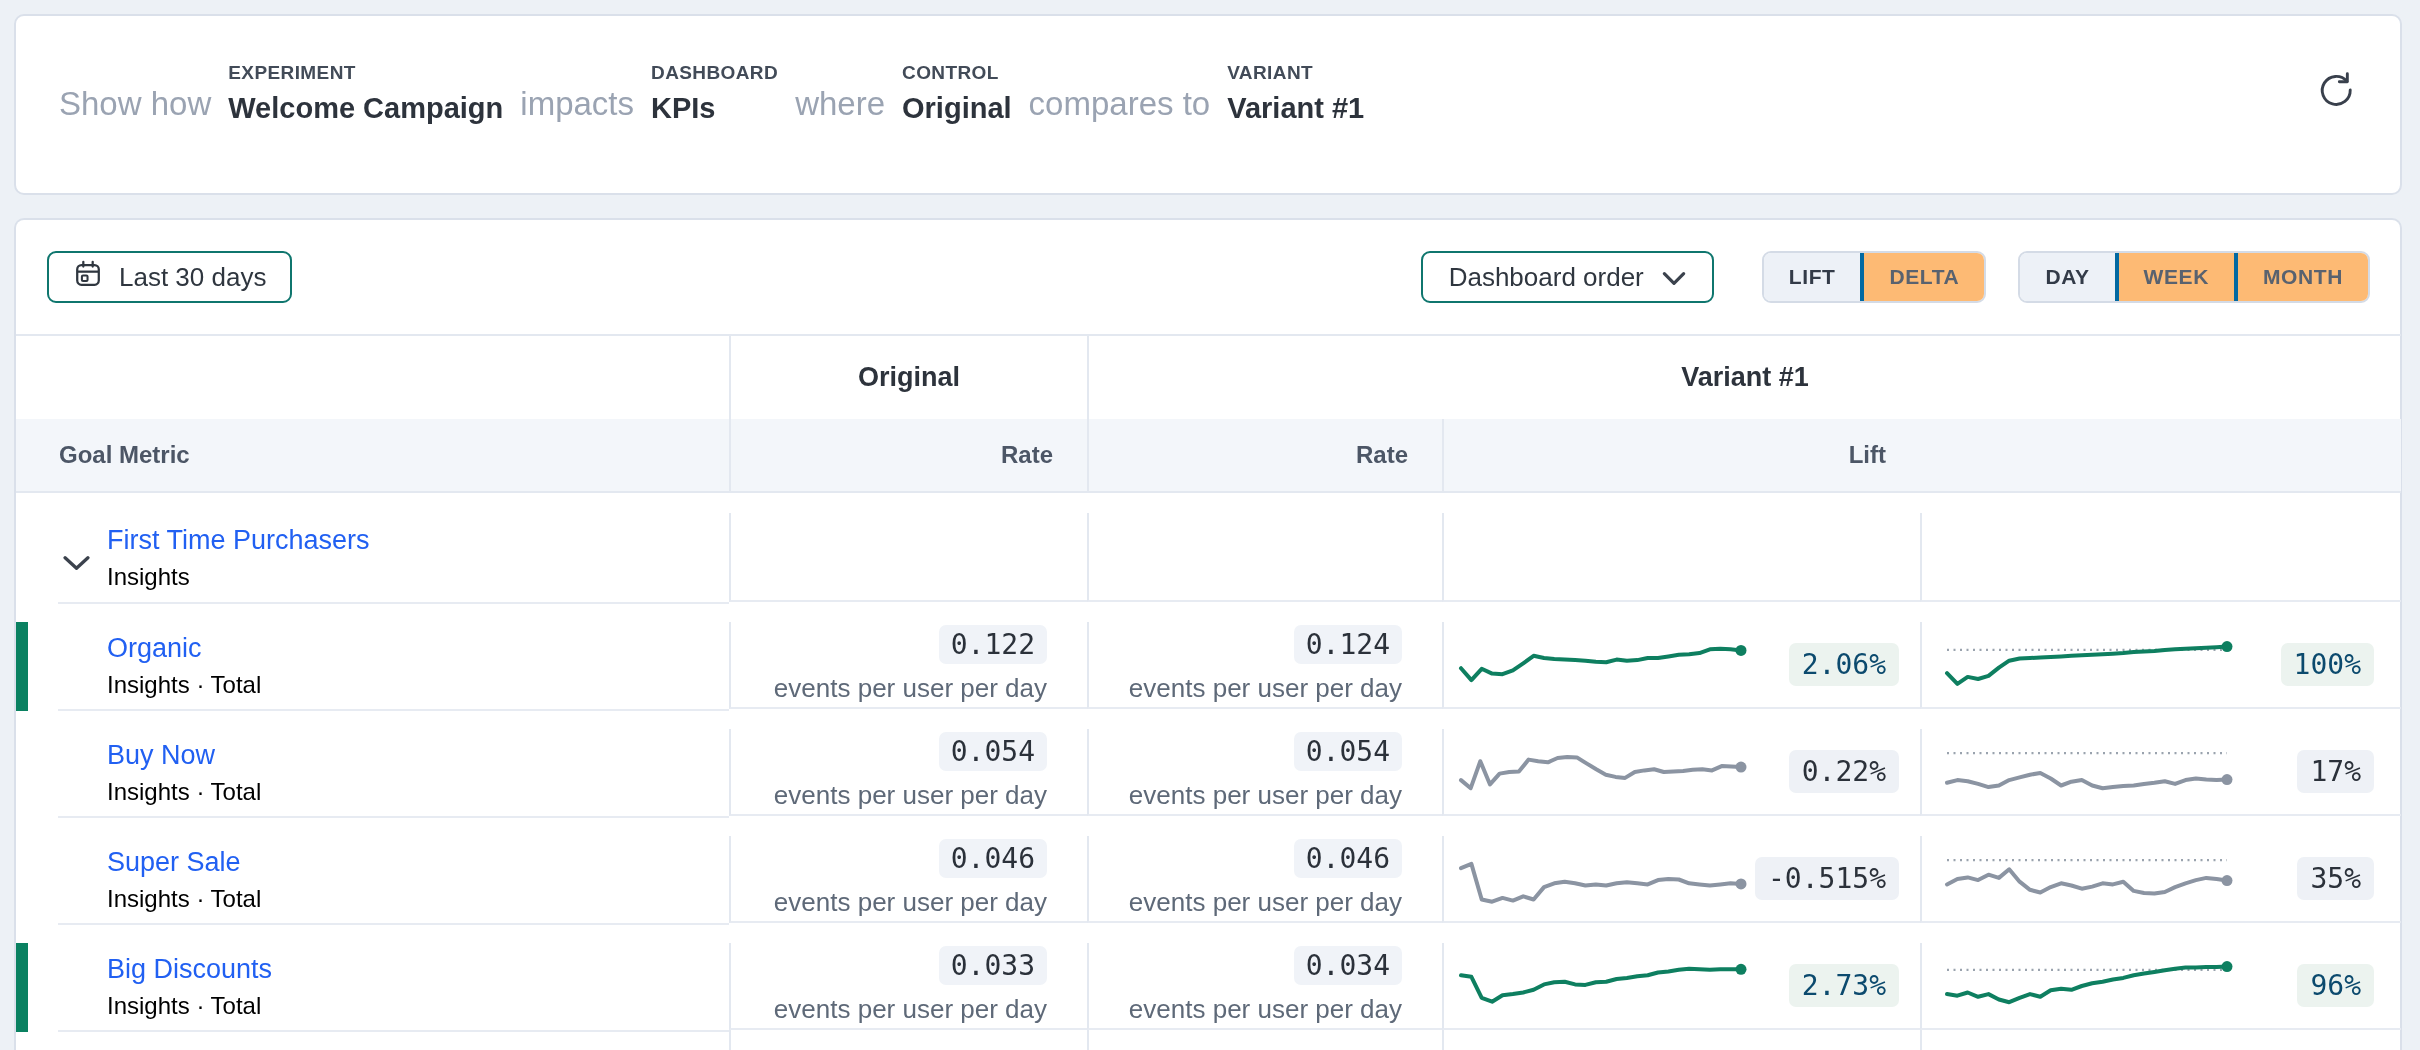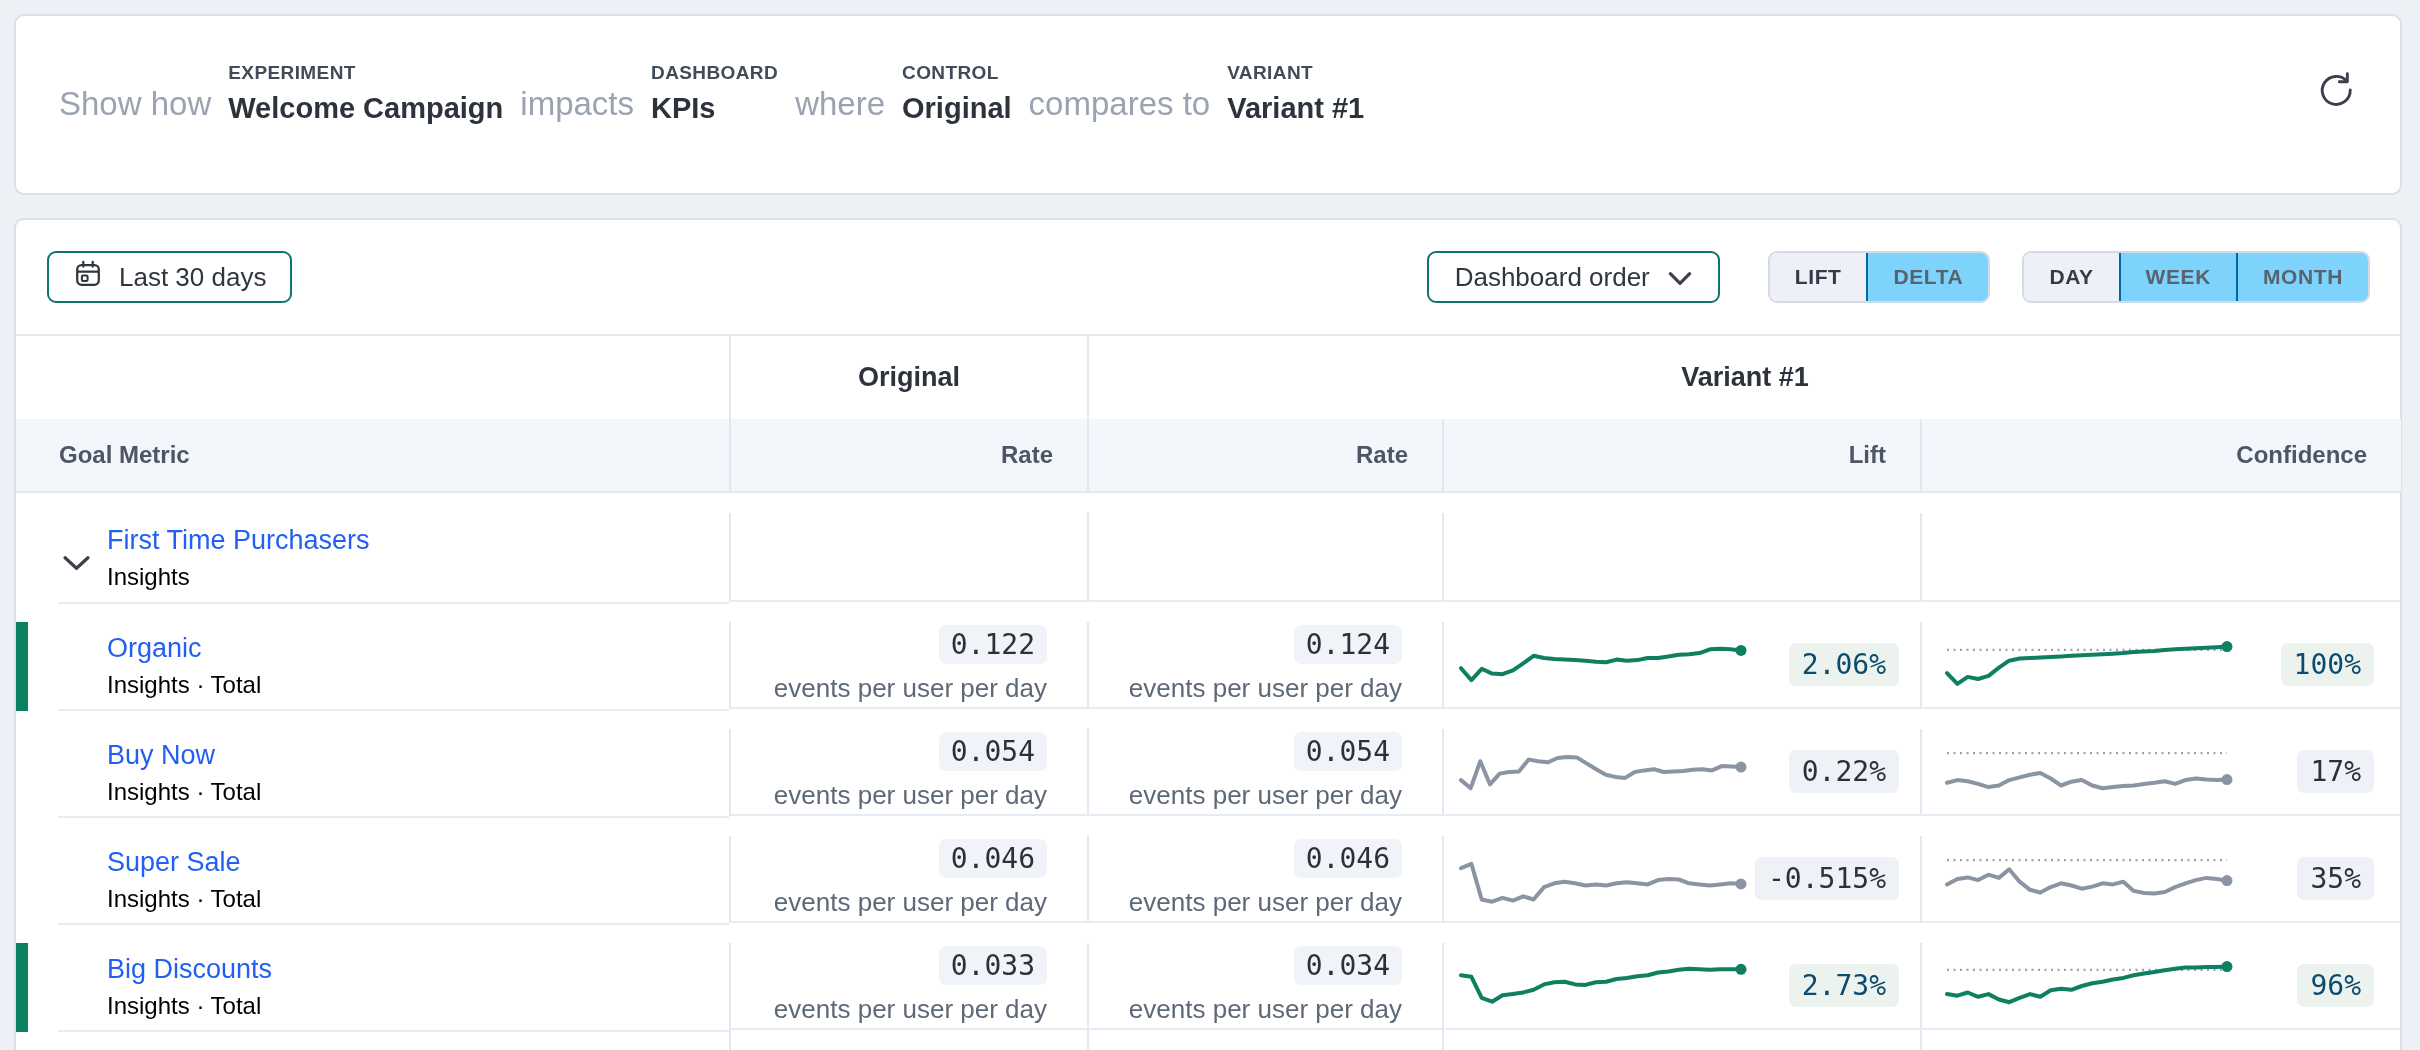--- a/index.html
+++ b/index.html
@@ -24,7 +24,7 @@
   .toolbar-right{position:absolute;right:30px;top:31px;display:flex;gap:32px;align-items:center;}
   .sort-btn{gap:18px;padding:0 26px;font-weight:500;margin-right:16px;}
   .segmented{display:flex;box-sizing:border-box;border:2px solid #d4dbe6;border-radius:9px;overflow:hidden;background:#fff;height:52px;}
-  .segment{display:flex;align-items:center;justify-content:center;padding:0 25px;font-size:21px;font-weight:bold;letter-spacing:.6px;color:#59626f;background:#7dd3fc;border:none;border-left:2px solid #0369a1;cursor:pointer;font-family:"Liberation Sans",sans-serif;}
+  .segment{display:flex;align-items:center;justify-content:center;padding:0 25px;font-size:21px;font-weight:bold;letter-spacing:.6px;color:#59626f;background:#fdba74;border:none;border-left:4px solid #0369a1;cursor:pointer;font-family:"Liberation Sans",sans-serif;}
   .segment:first-child{border-left:none;}
   .segment.selected{background:#edf1f7;color:#333b48;}
 

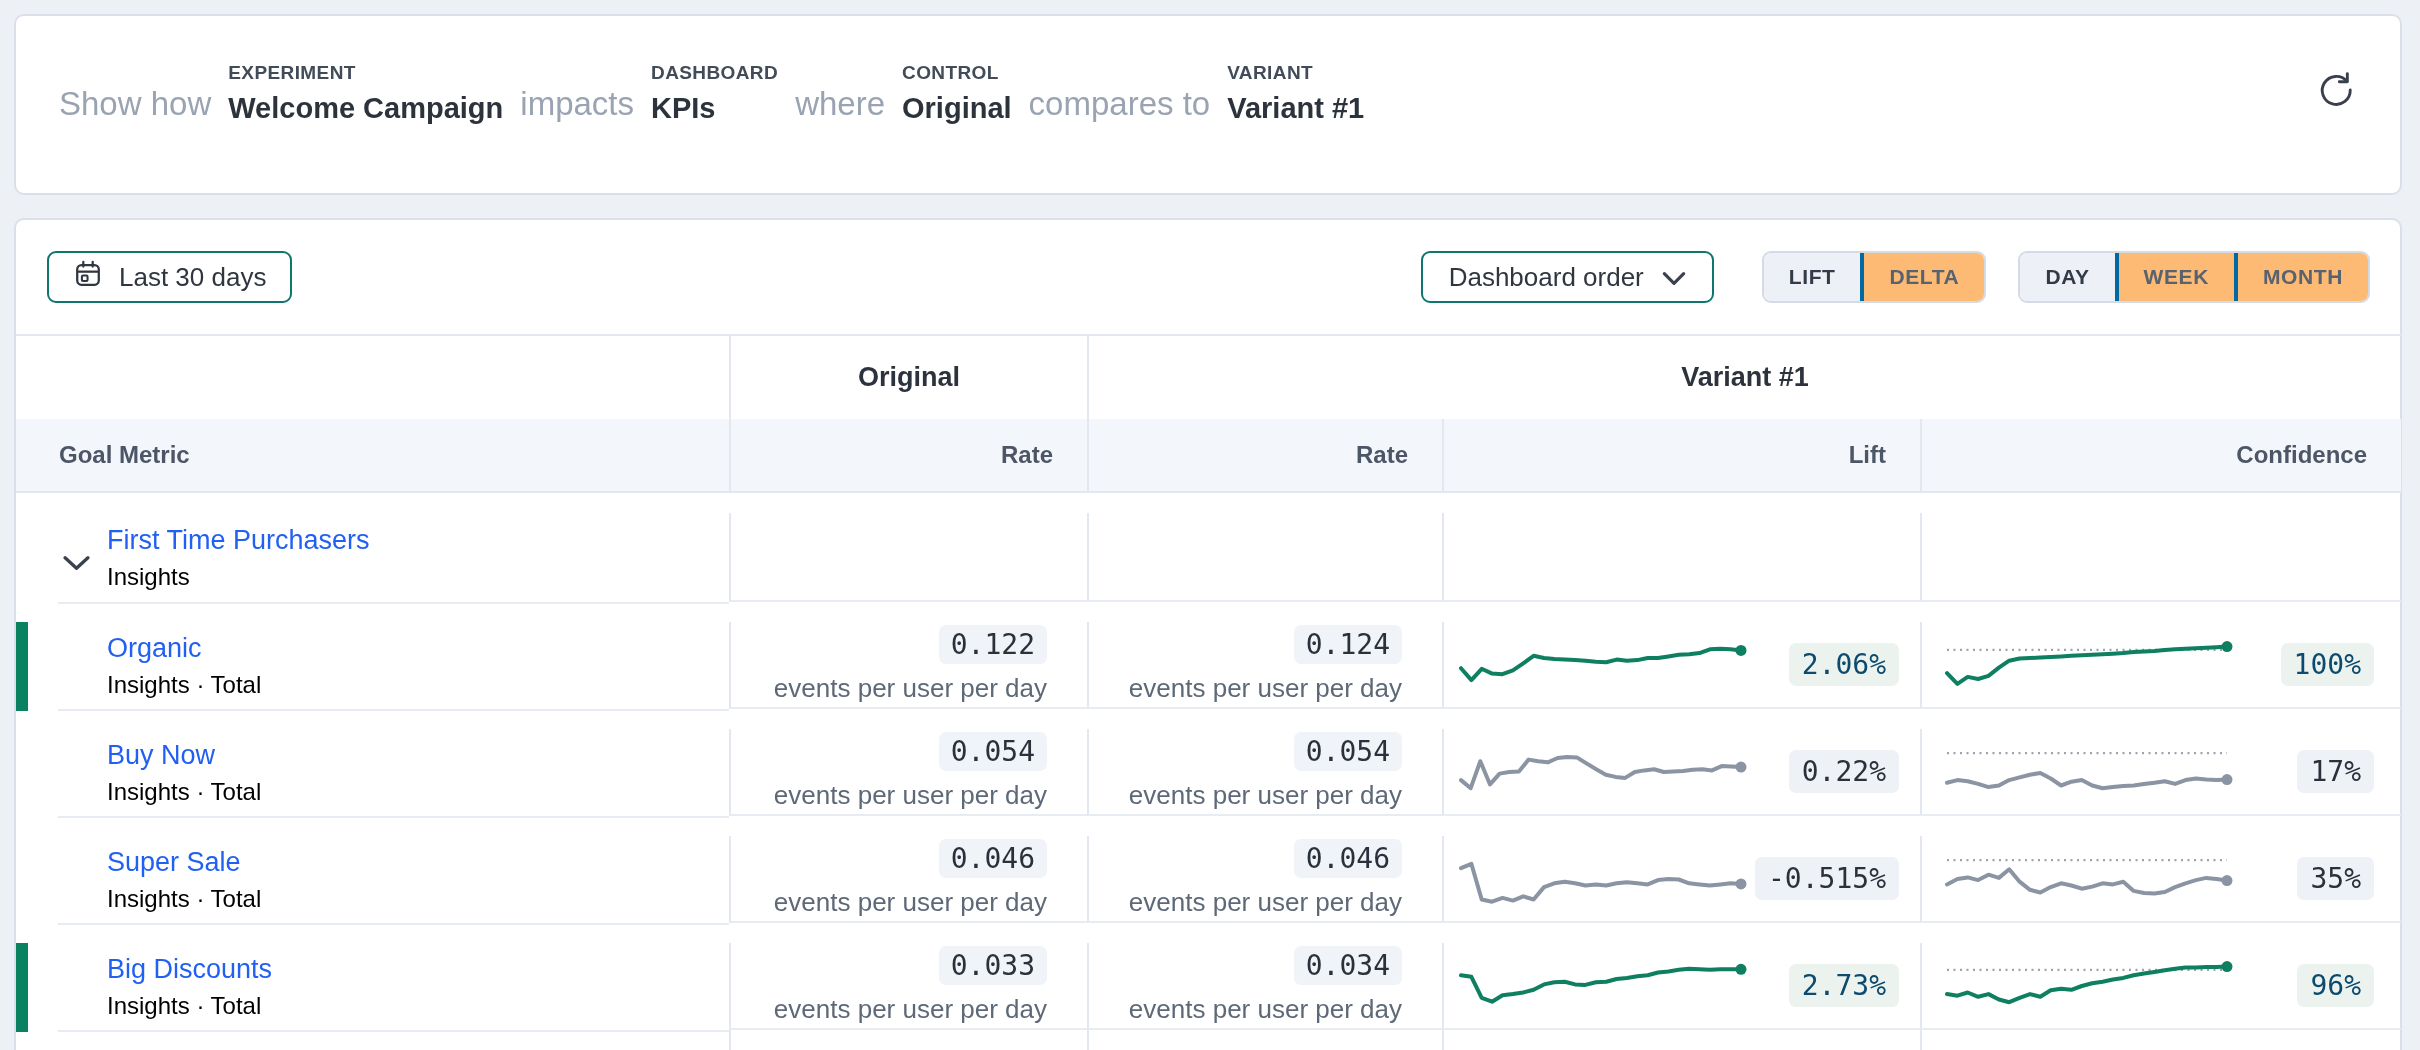--- a/index.html
+++ b/index.html
@@ -158,7 +158,6 @@
         <div class="cell vline ch-cell ch-right">Rate</div>
         <div class="cell vline ch-cell ch-right">Rate</div>
         <div class="cell vline ch-cell ch-right">Lift</div>
-        <div class="cell vline ch-cell ch-right">Confidence</div>
       </div>
 
       <div class="trow parent-row">

